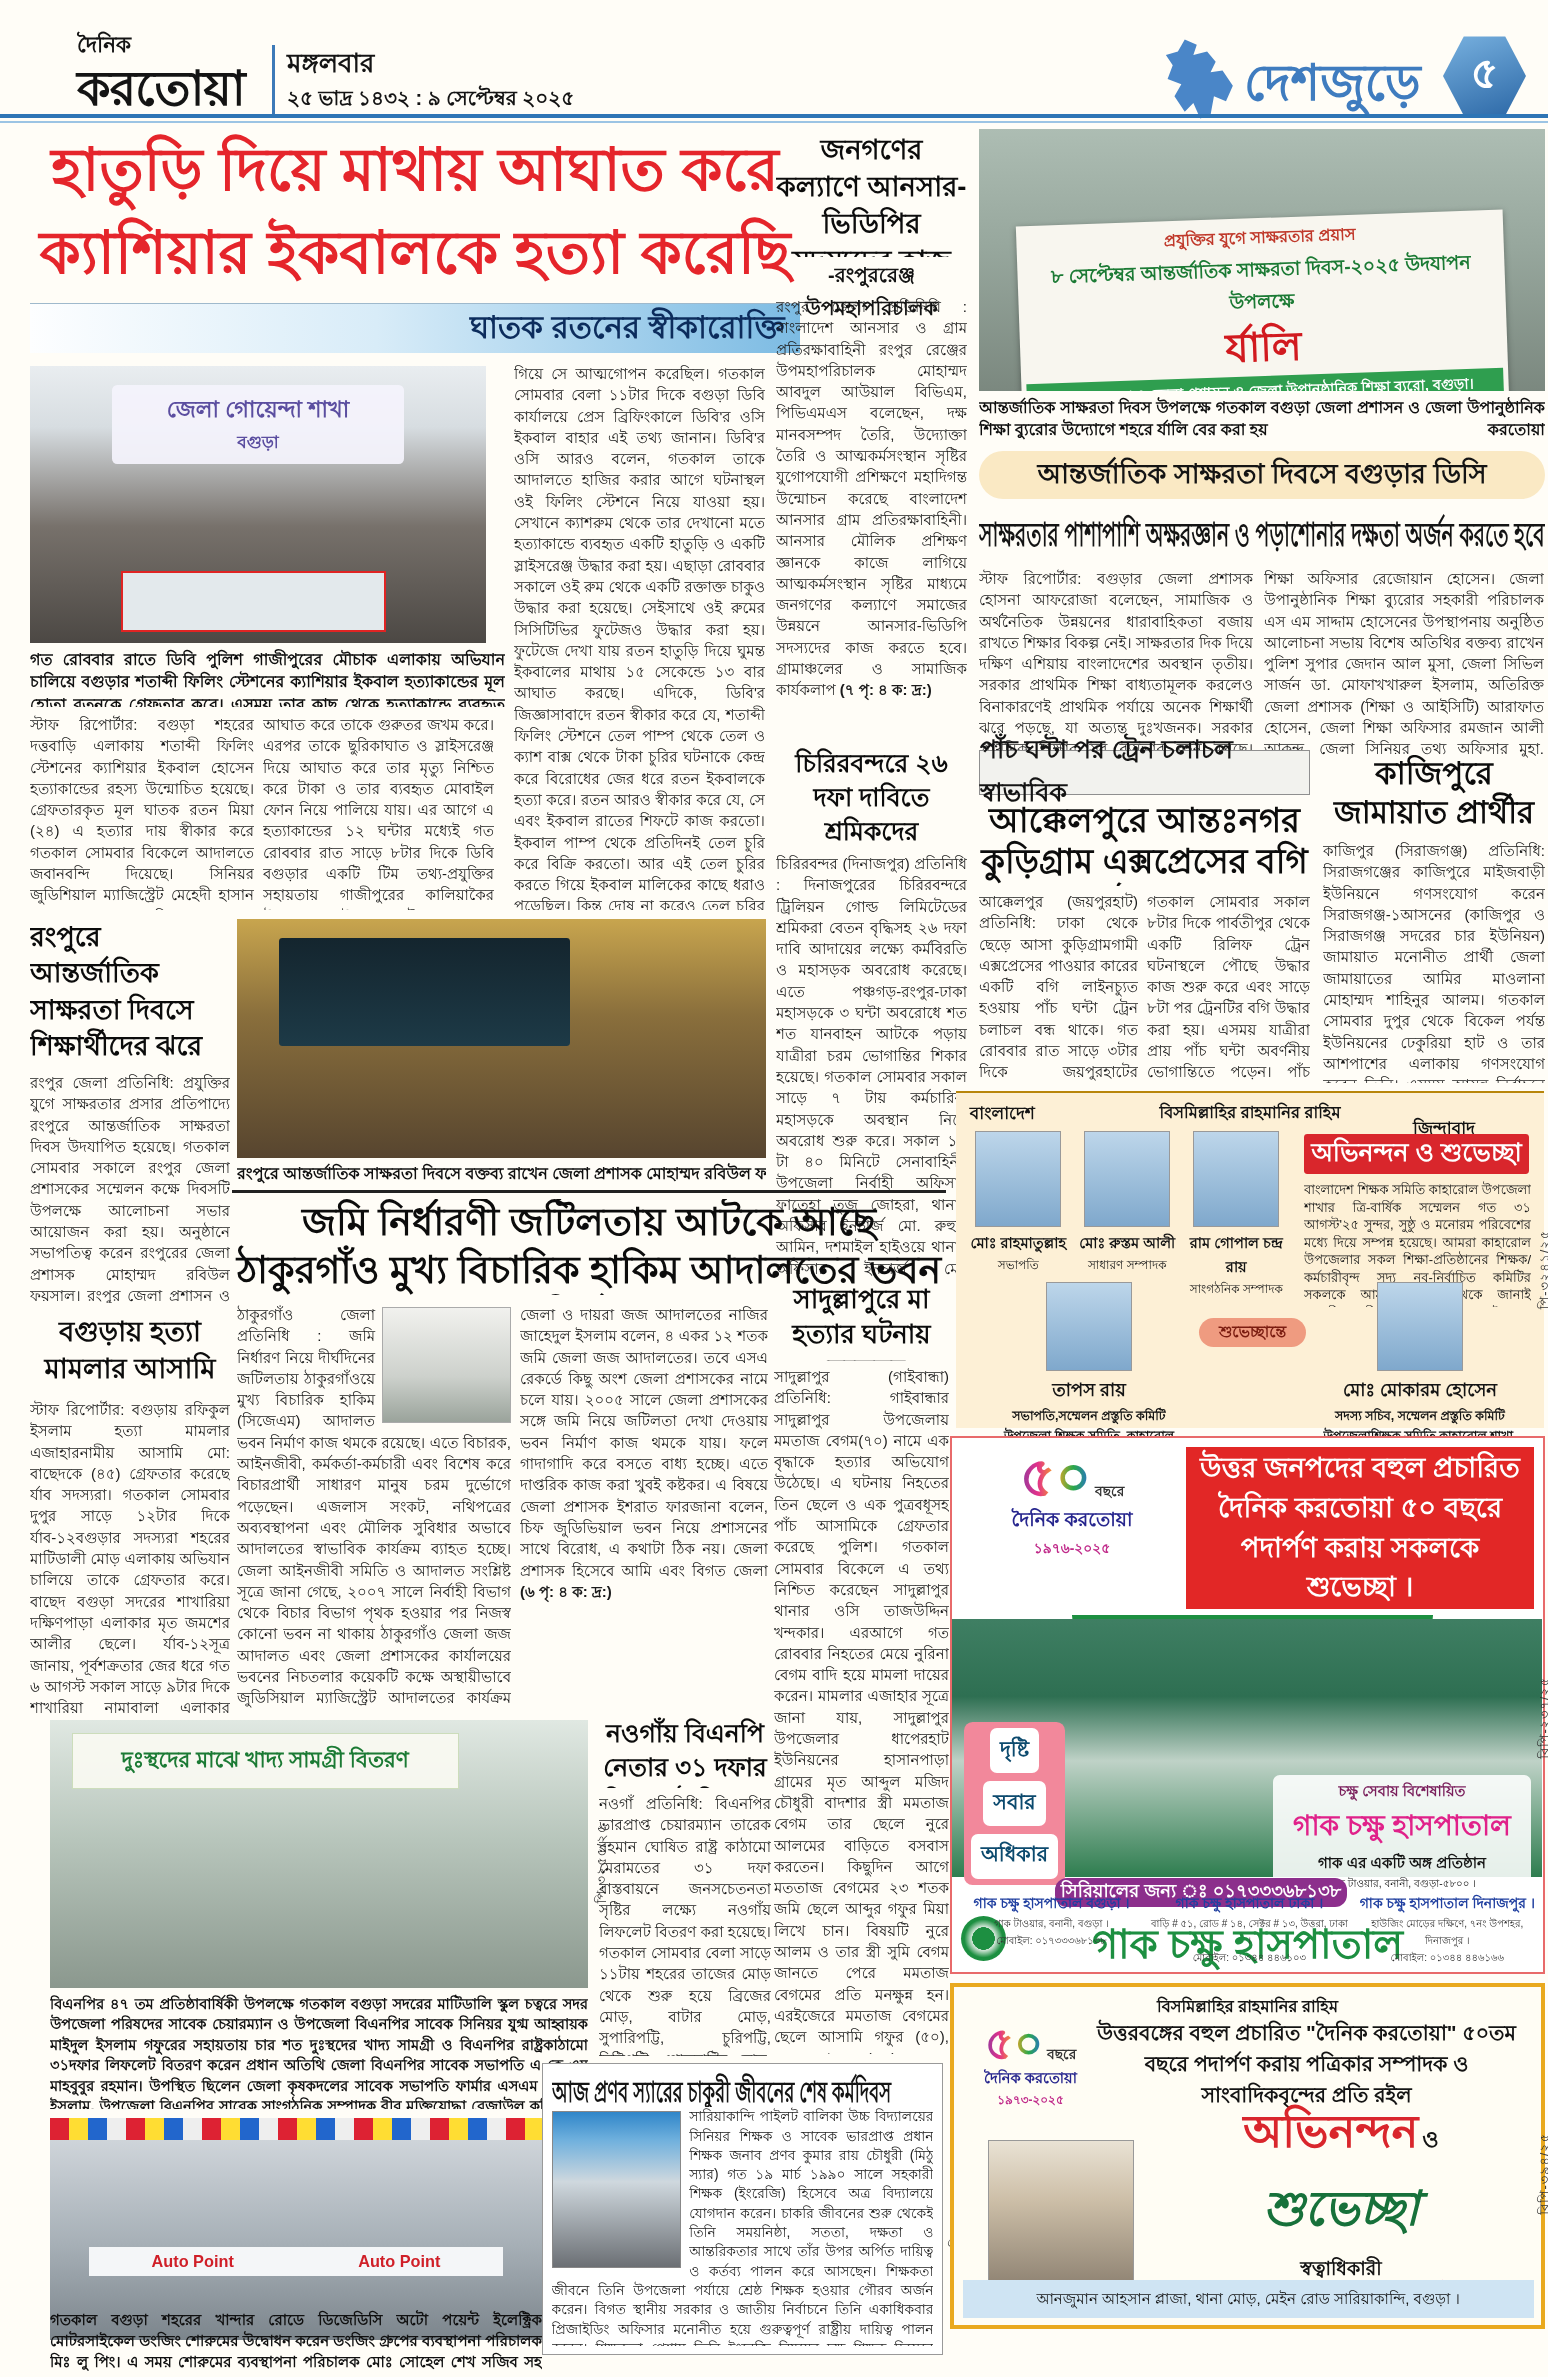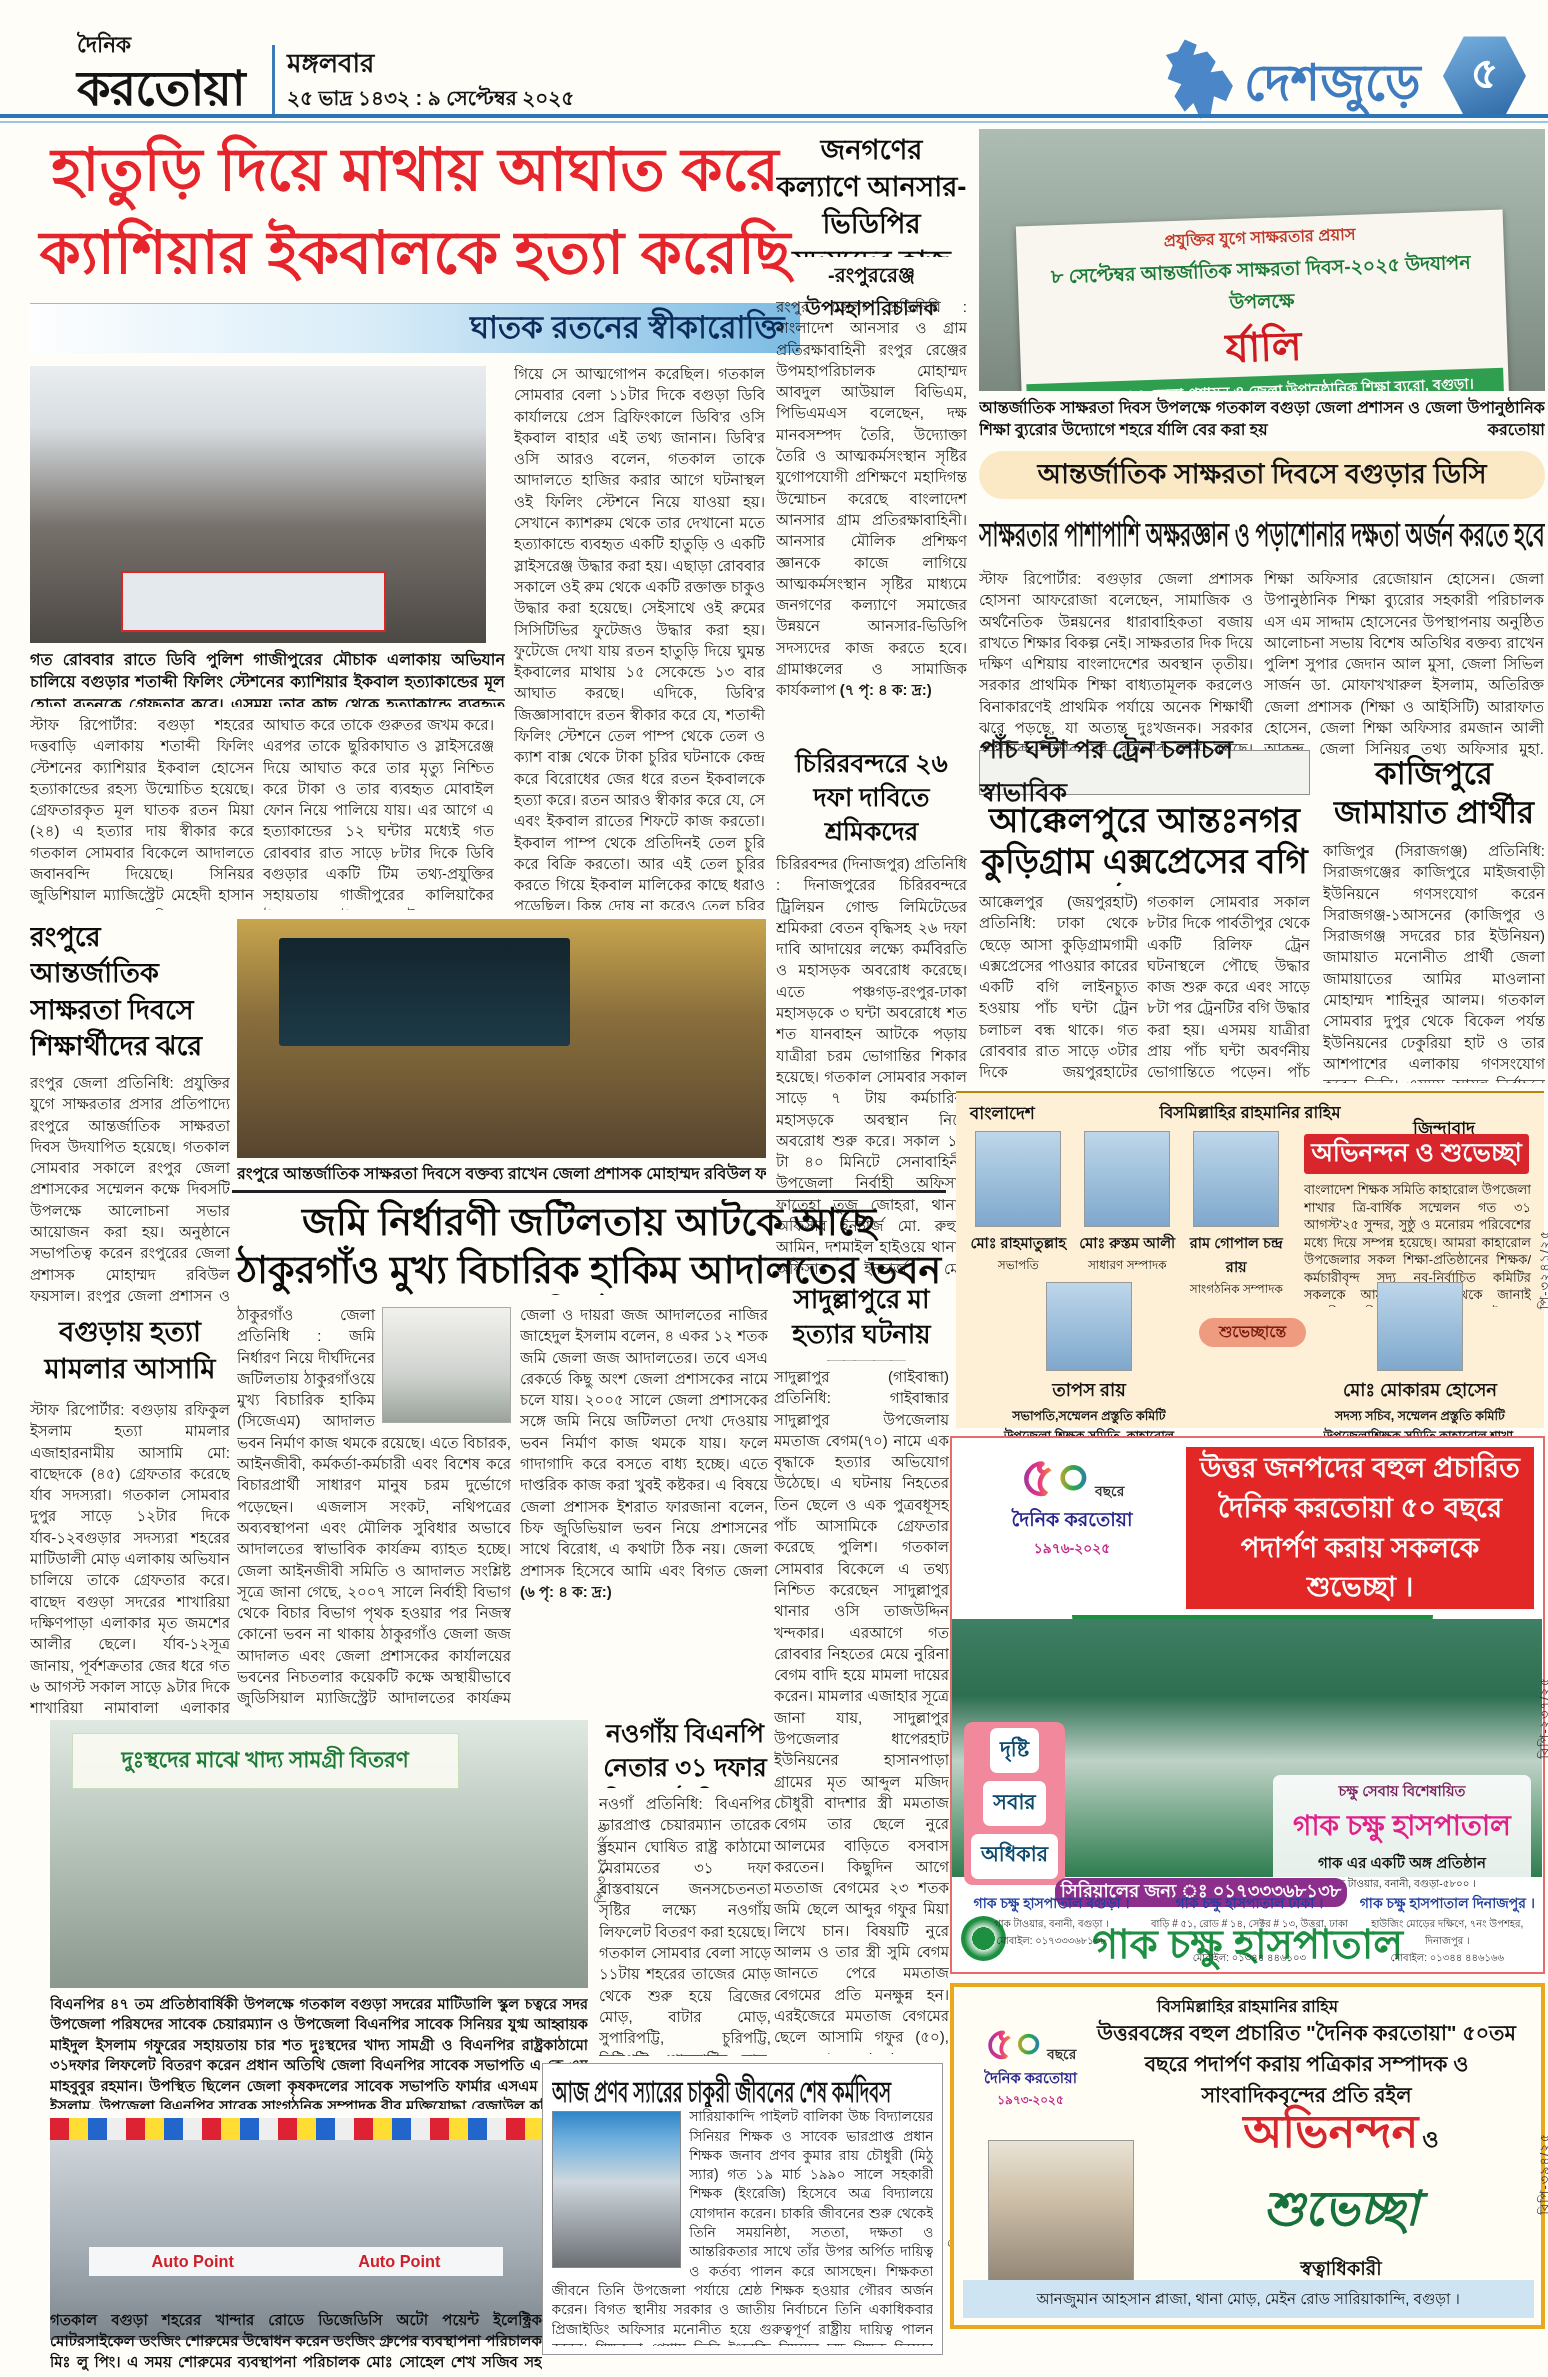--- a/index.html
+++ b/index.html
@@ -85,6 +85,10 @@
   </div>
 
   <div class="photo" style="left:30px;top:366px;width:456px;height:277px;background:linear-gradient(180deg,#e9edf0 0%,#d7dde1 22%,#77716b 58%,#4c4844 100%)">
+    <div class="plaque">
+      <div style="font-size:22.4px">জেলা গোয়েন্দা শাখা</div>
+      <div style="font-size:17px">বগুড়া</div>
+    </div>
     <div class="evbox"></div>
   </div>
   <div class="abs cap" style="left:30px;top:649px;width:475px;height:58px">

